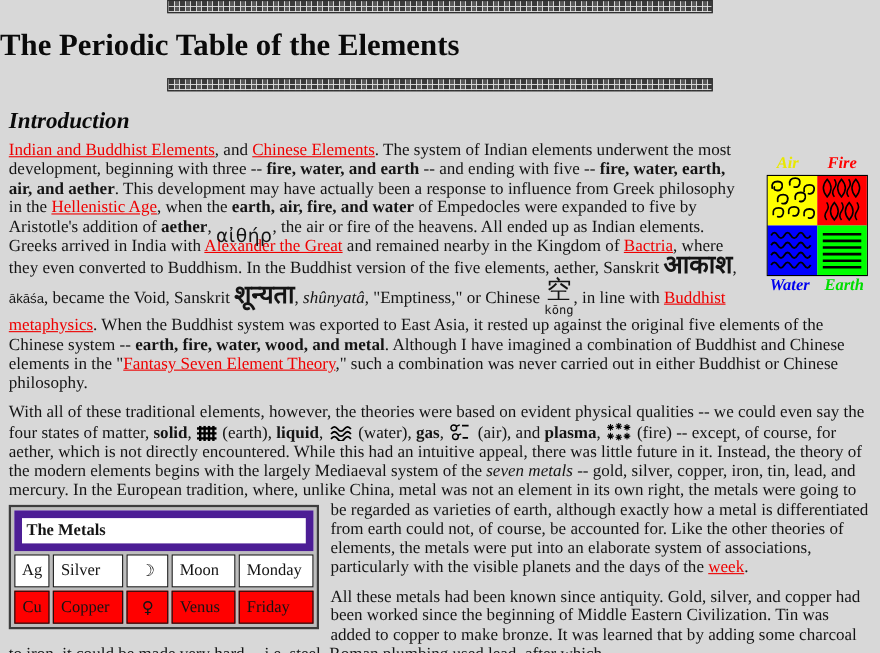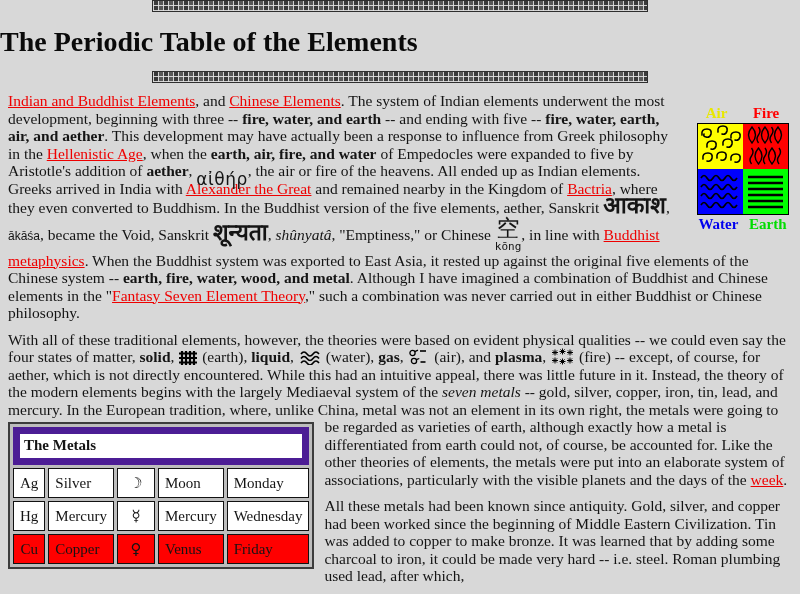--- a/index.html
+++ b/index.html
@@ -80,6 +80,7 @@
 
 <div class="content">
 
+  <h2 class="section">Introduction</h2>
 
   <div class="para">
     <span class="fig4">

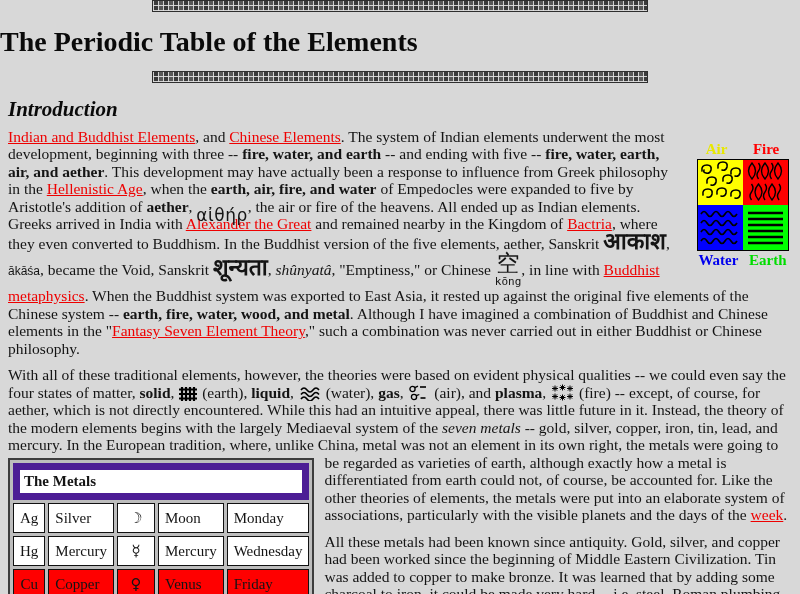--- a/index.html
+++ b/index.html
@@ -45,7 +45,7 @@
   .inline-glyph{vertical-align:-3px;margin:0 1px;}
   .inline-glyph path,.inline-glyph circle,.inline-glyph line{stroke:#000;fill:none;}
   
-  .fig4{float:right;display:block;width:99px;margin:13px 0 4px 10px;}
+  .fig4{float:right;display:block;width:99px;margin:13px 0 4px 10px;font-style:italic;}
   .fig4 .lblrow{display:flex;justify-content:space-around;font-weight:bold;font-size:15px;line-height:17px;}
   .fig4 .grid{display:block;width:92px;margin:1px auto;border:1px solid #000;font-size:0;line-height:0;}
   .fig4 .quad{display:inline-block;width:45px;height:45px;}

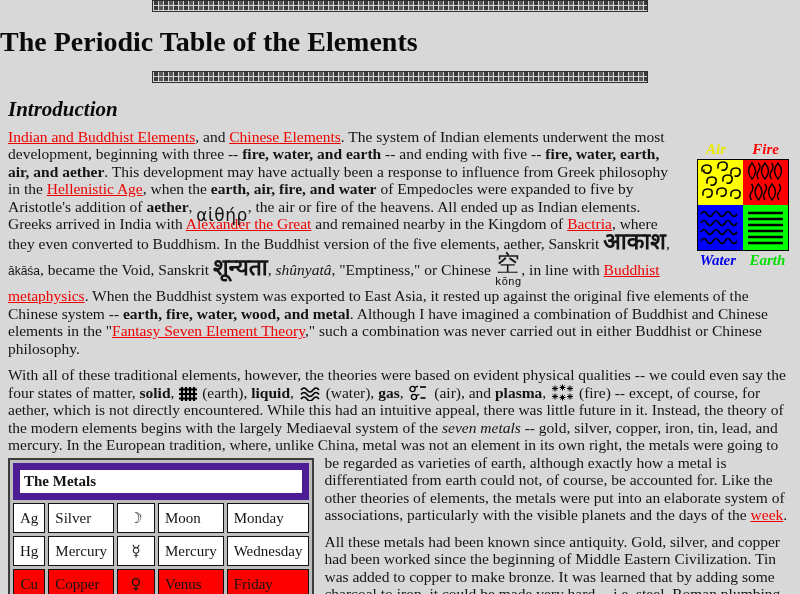--- a/index.html
+++ b/index.html
@@ -179,13 +179,6 @@
               <td class="mc-planet">Moon</td>
               <td class="mc-day">Monday</td>
             </tr>
-            <tr style="background: rgb(255, 255, 255);">
-              <td class="mc-sym">Hg</td>
-              <td class="mc-name">Mercury</td>
-              <td class="mc-glyph">☿</td>
-              <td class="mc-planet">Mercury</td>
-              <td class="mc-day">Wednesday</td>
-            </tr>
             <tr style="background: rgb(255, 0, 0);">
               <td class="mc-sym">Cu</td>
               <td class="mc-name">Copper</td>

